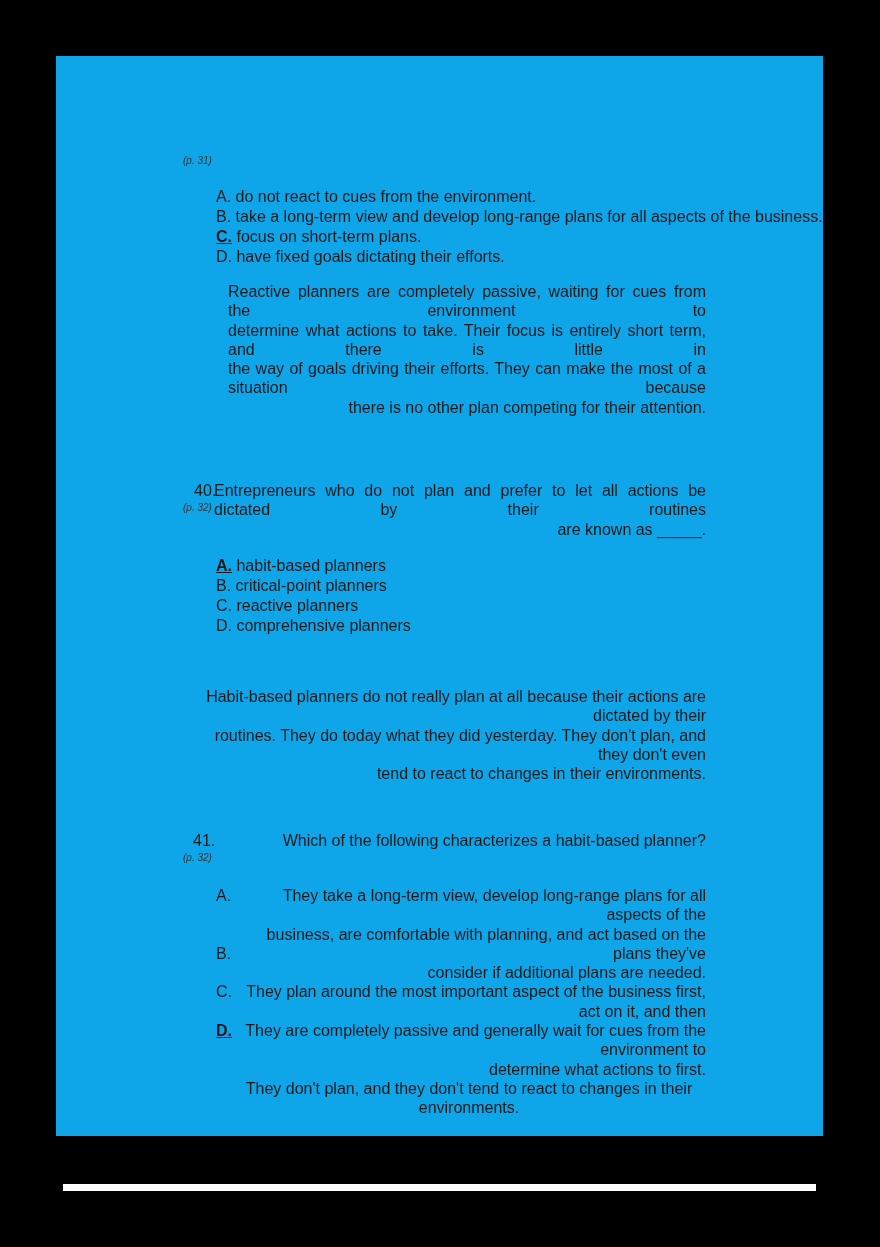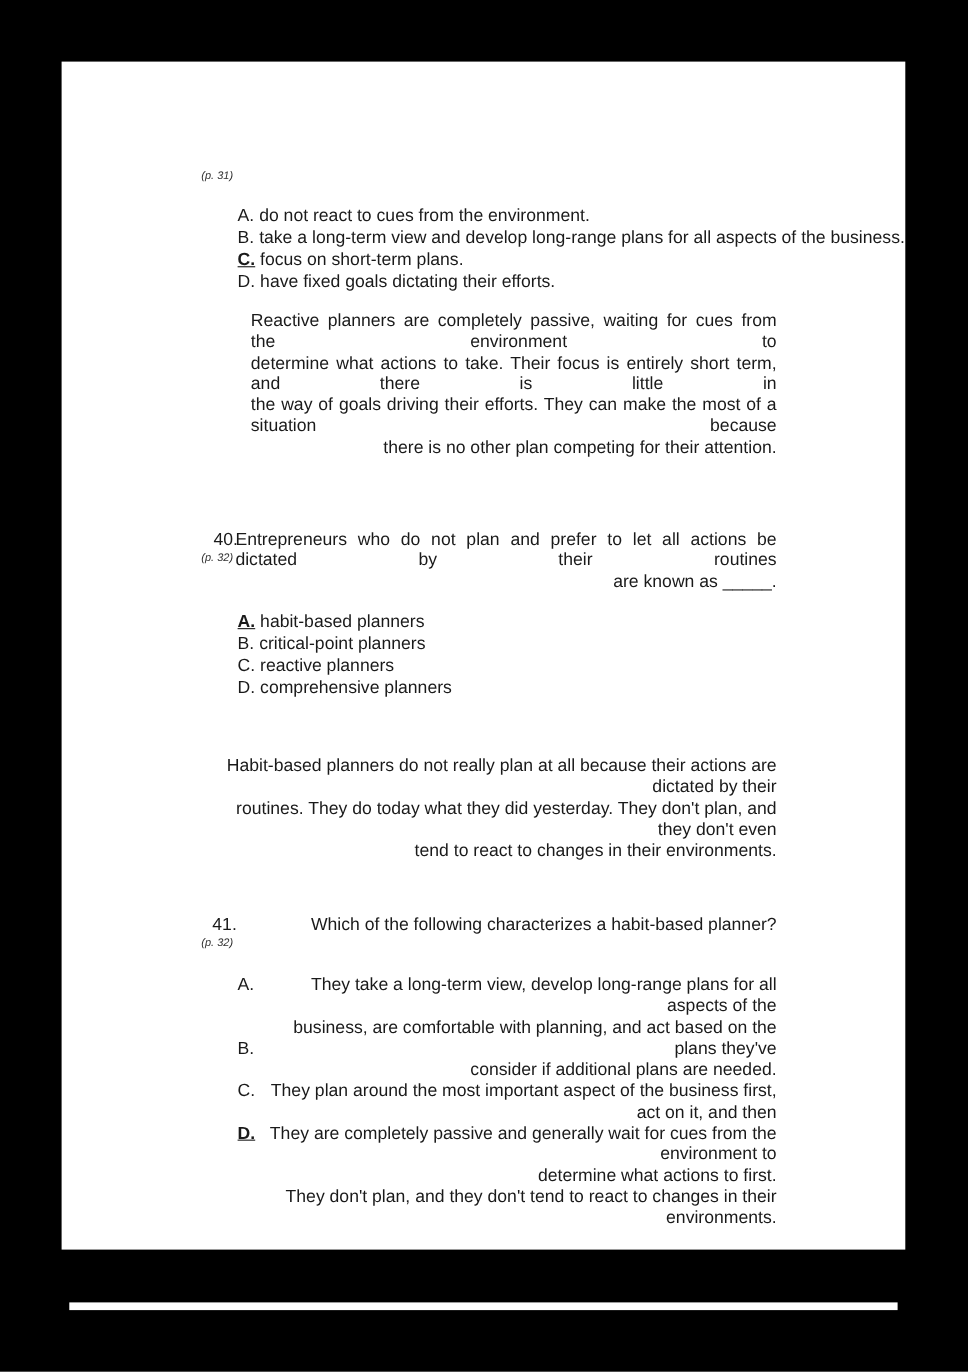--- a/index.html
+++ b/index.html
@@ -13,7 +13,7 @@
   .paper {
     position:absolute; left:56px; top:56px;
     width:767px; height:1080px;
-    background:#ffffff;
+    background:#0ea5e9;
   }
   .next-page-strip {
     position:absolute; left:63px; top:1184px;

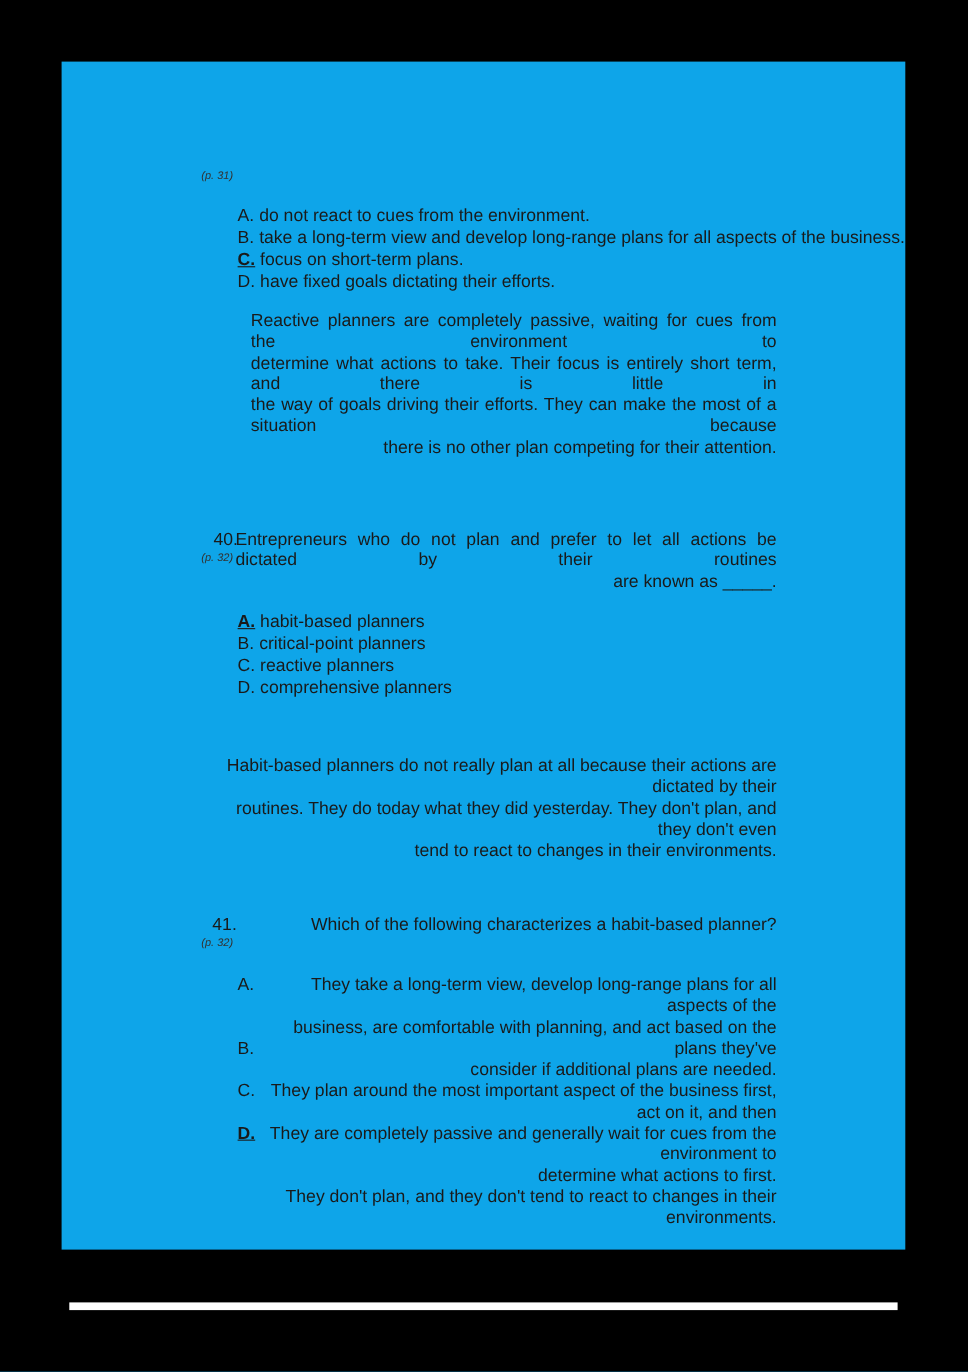--- a/index.html
+++ b/index.html
@@ -25,7 +25,7 @@
   .optlist { line-height:20px; white-space:nowrap; }
   .line.fill { text-align:justify; text-align-last:justify; }
   .line.right { text-align:right; }
-  .line.left { text-align:right; }
+  .line.left { text-align:center; }
   .marker.correct, .m41.correct { font-weight:bold; text-decoration:underline; }
   .m41 { line-height:19.3px; }
 </style>

